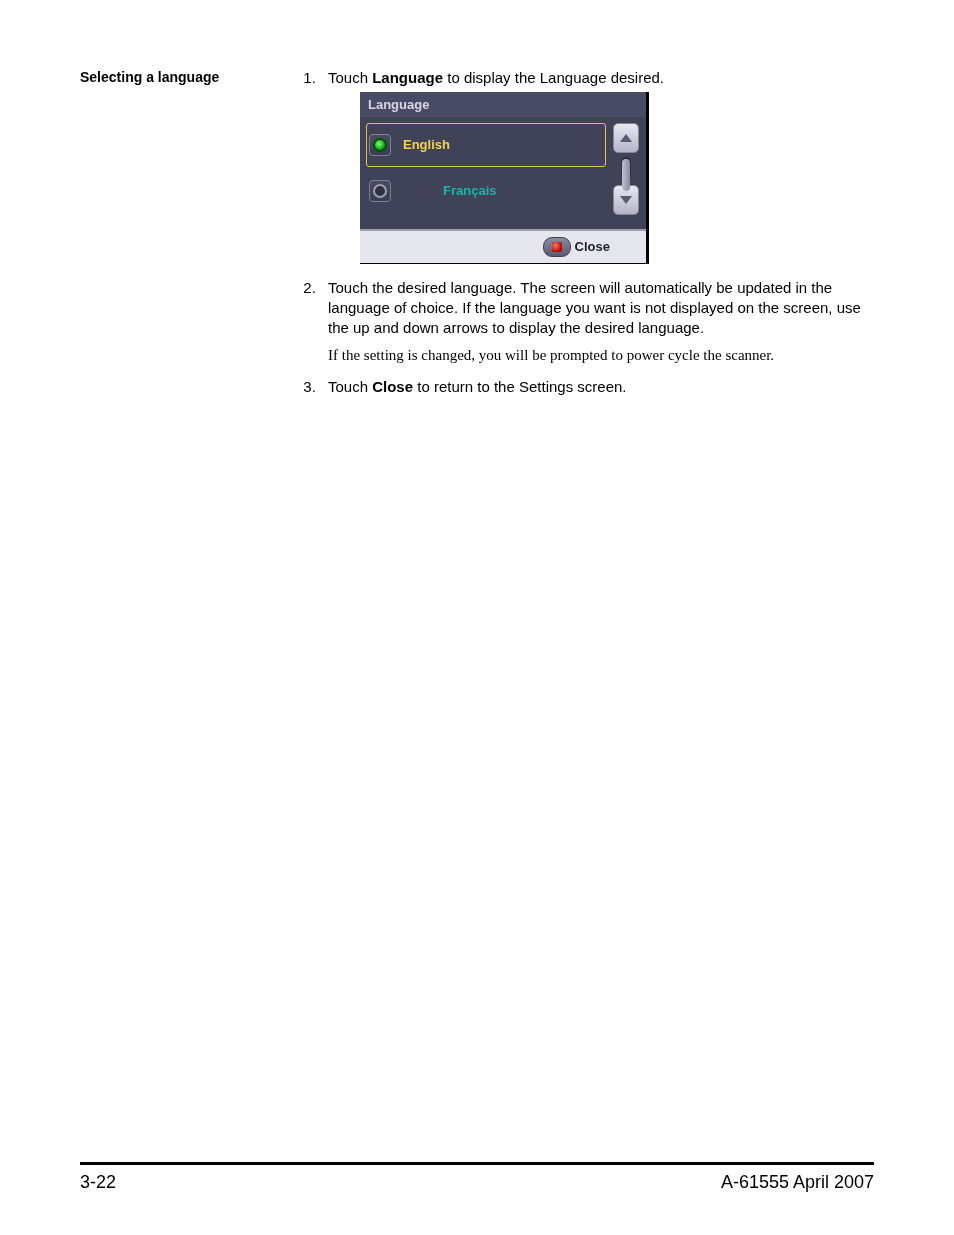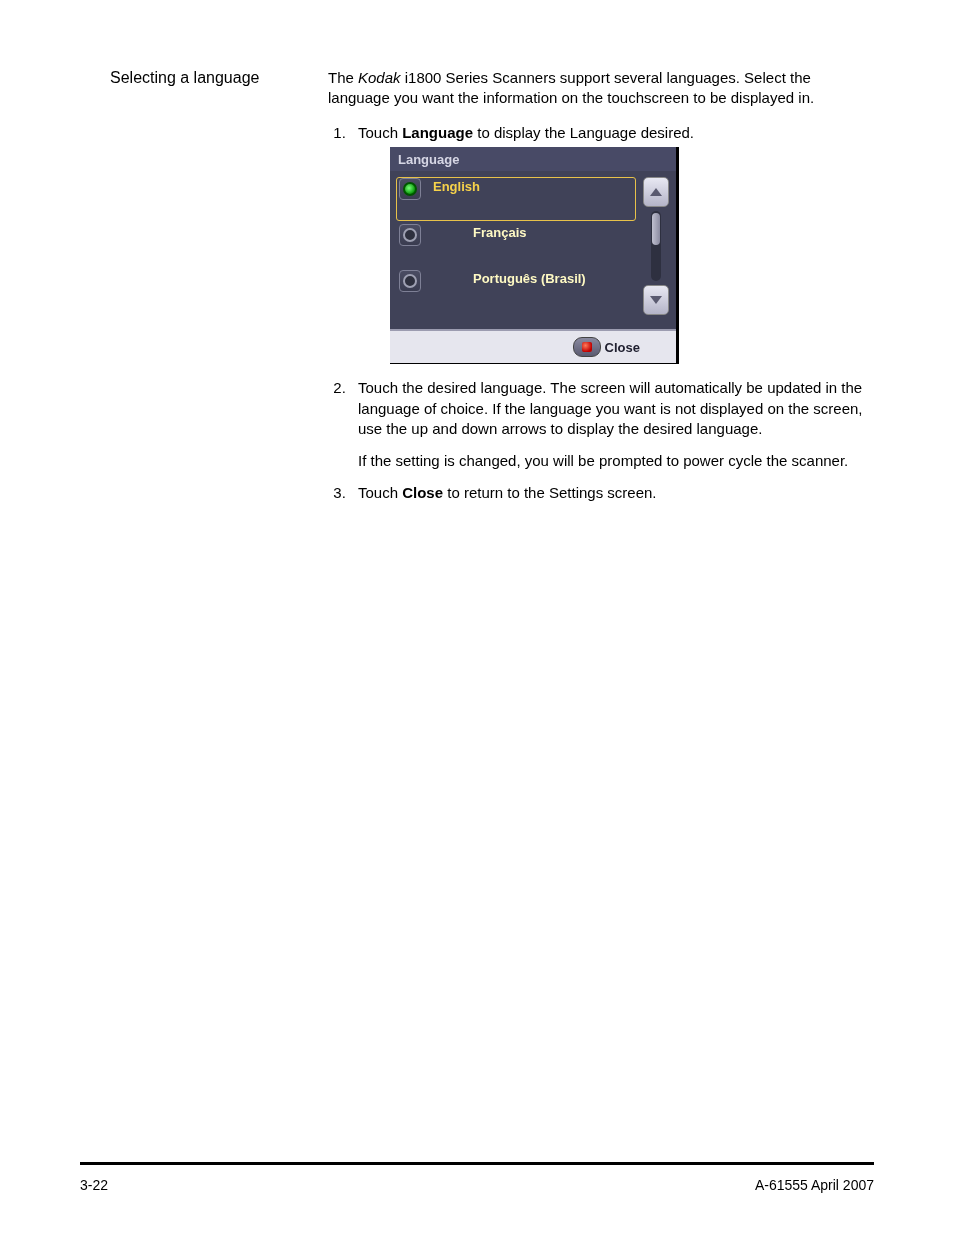--- a/index.html
+++ b/index.html
@@ -24,10 +24,9 @@
   .side-heading {
     width: 218px;
     flex-shrink: 0;
-    font-weight: normal;
-    font-size: 16px;
+    font-weight: bold;
+    font-size: 14px;
     line-height: 1.3;
-    margin-left: 30px;
   }
   .main-col {
     flex: 1;

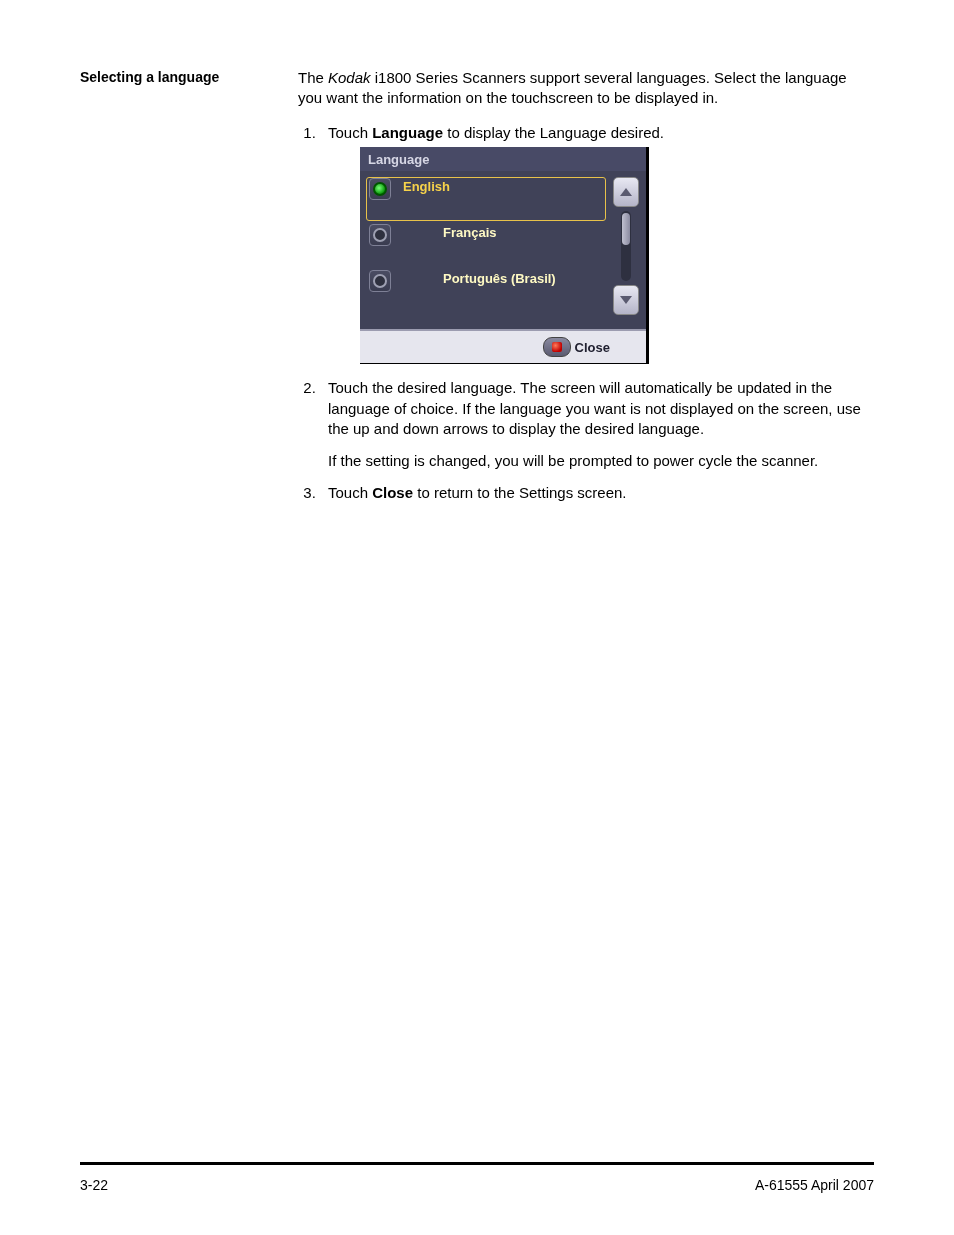--- a/index.html
+++ b/index.html
@@ -232,9 +232,6 @@
     <div class="side-heading">Selecting a language</div>
 
     <div class="main-col">
-      <p class="intro">
-        <span>The </span><span class="italic">Kodak</span><span> i1800 Series Scanners support several languages. Select the language you want the information on the touchscreen to be displayed in.</span>
-      </p>
 
       <ol class="steps">
         <li>

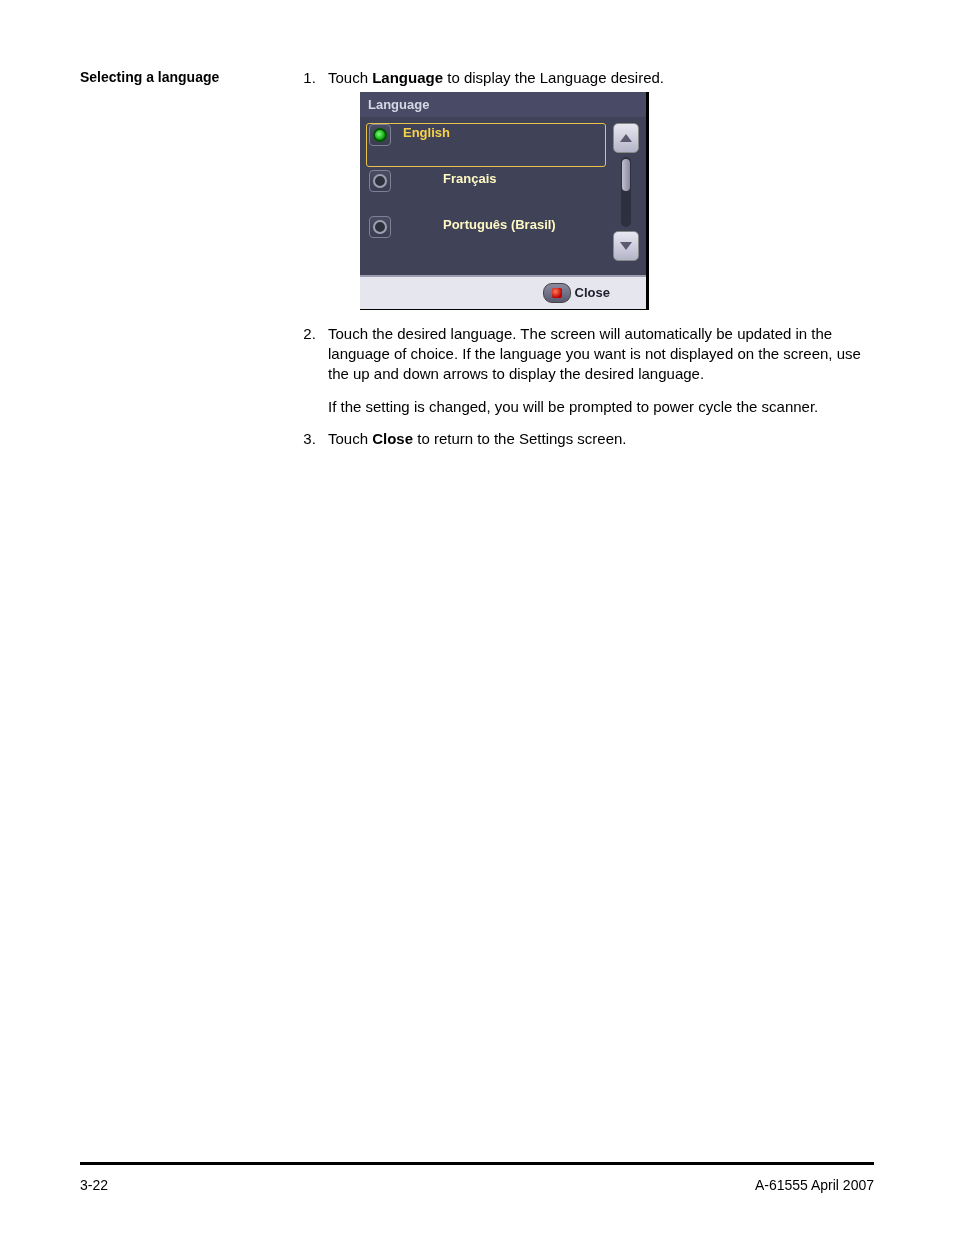--- a/index.html
+++ b/index.html
@@ -81,6 +81,7 @@
   }
   .lang-item {
     display: flex;
+    align-items: center;
     height: 42px;
     border: 1px solid transparent;
     border-radius: 3px;

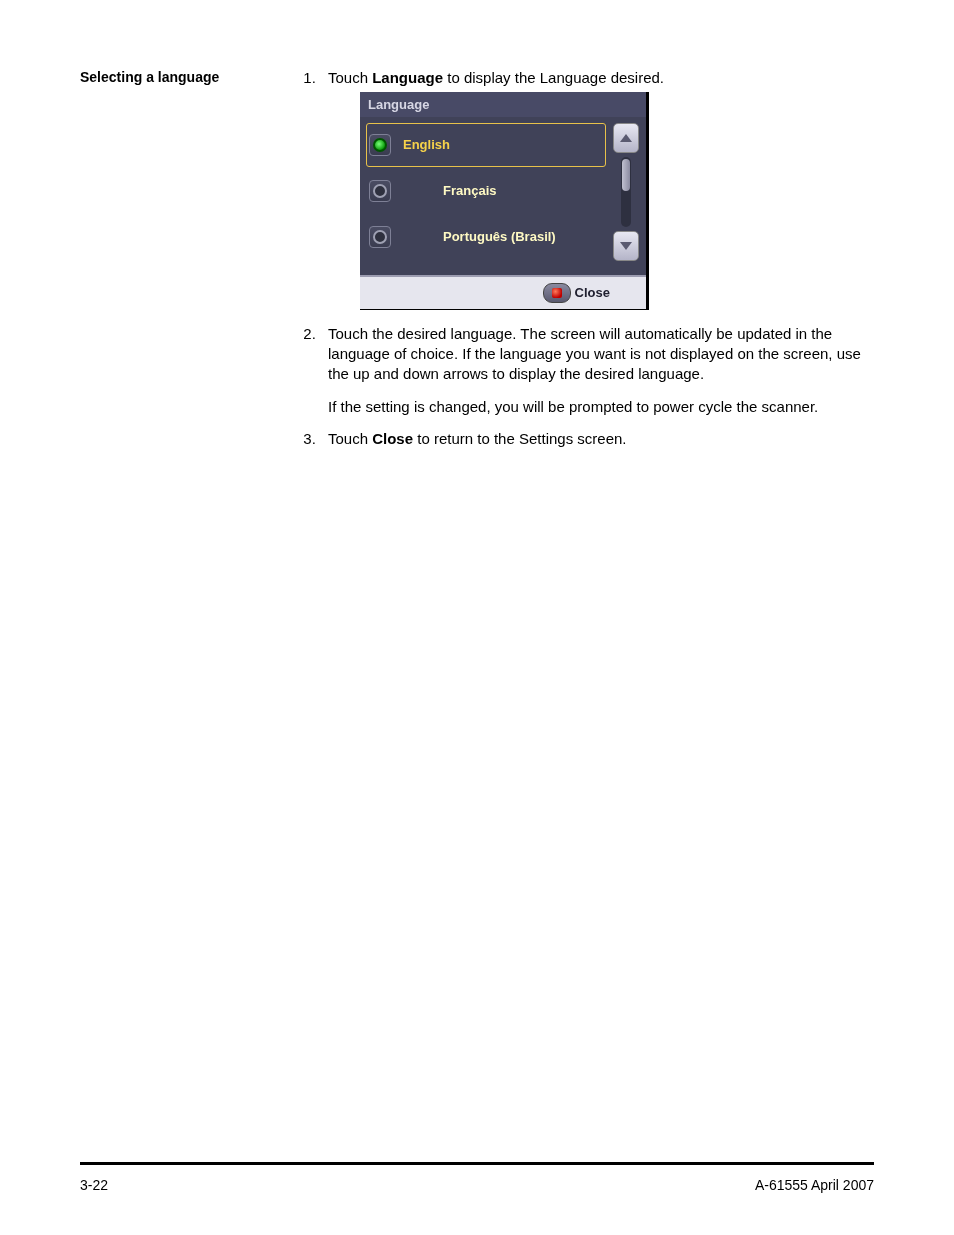--- a/index.html
+++ b/index.html
@@ -121,7 +121,7 @@
     font-weight: bold;
   }
   .lang-label.sel-text { color: #f6d24a; }
-  .lang-label.norm-text { color: #fef9c3; padding-left: 40px; }
+  .lang-label.norm-text { color: #14b8a6; padding-left: 40px; }
 
   .ts-scroll {
     width: 30px;

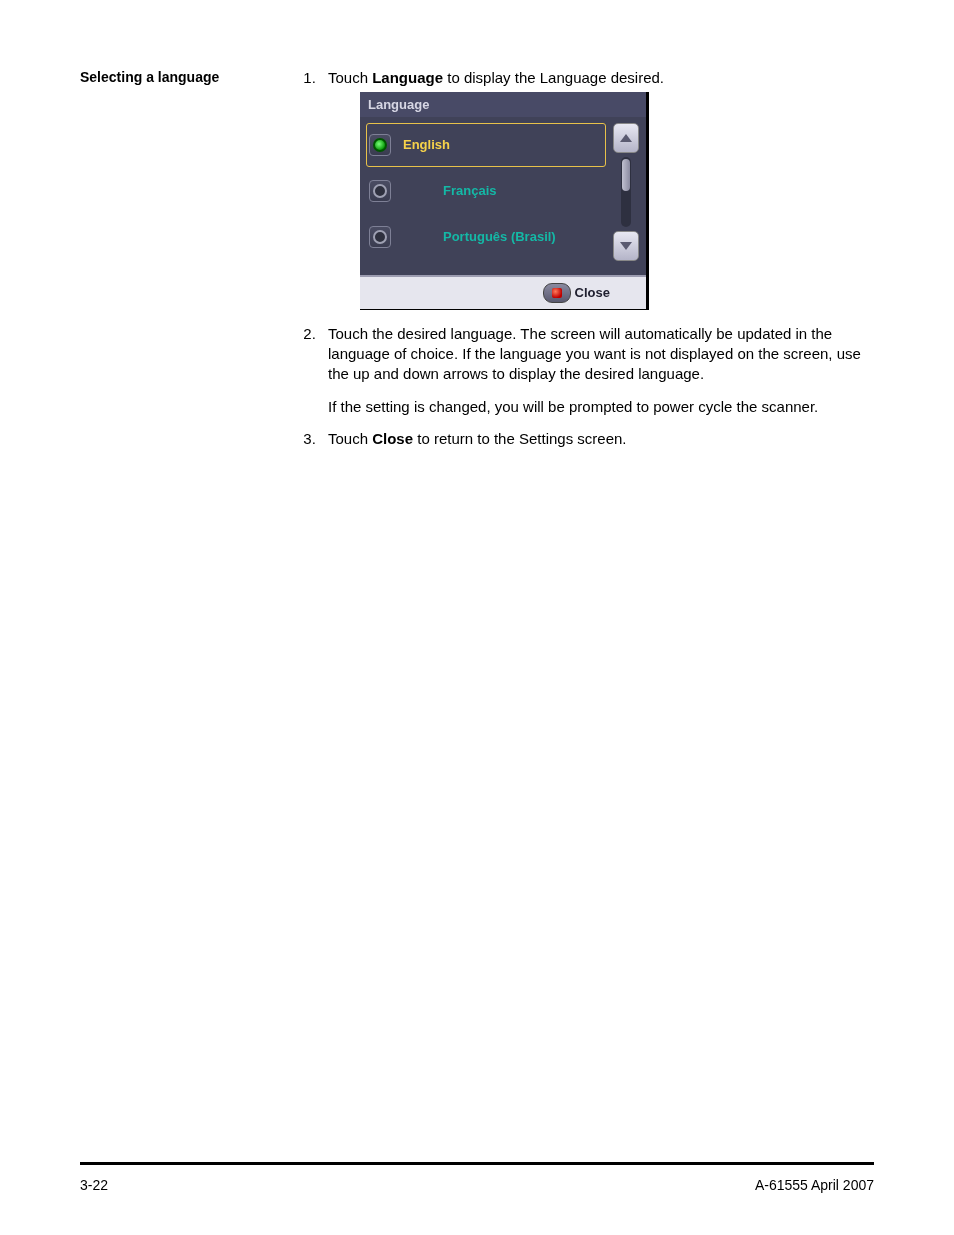--- a/index.html
+++ b/index.html
@@ -261,12 +261,6 @@
 
 
 
-                <div class="lang-item">
-                  <div class="radio-outer">
-                      <div class="radio-circle"></div>
-                    </div>
-                  <span class="lang-label norm-text">Português (Brasil)</span>
-                </div>
 
 
               </div>

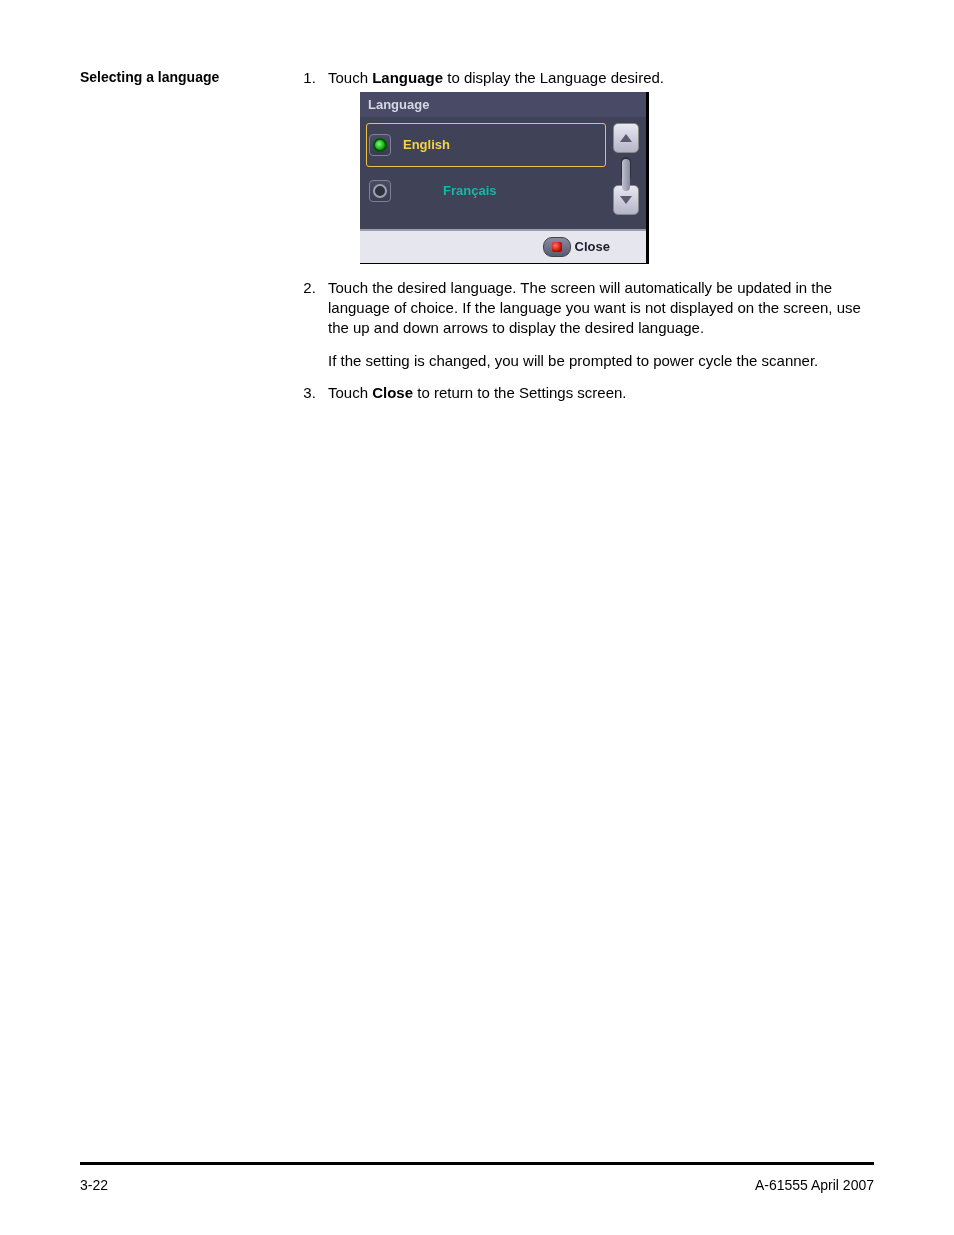--- a/index.html
+++ b/index.html
@@ -51,8 +51,9 @@
   }
   .bold { font-weight: bold; }
   .sub-para {
-    margin-top: 12px;
+    margin-top: 6px;
     margin-bottom: 12px;
+    font-family: Liberation Serif, serif;
   }
 
   

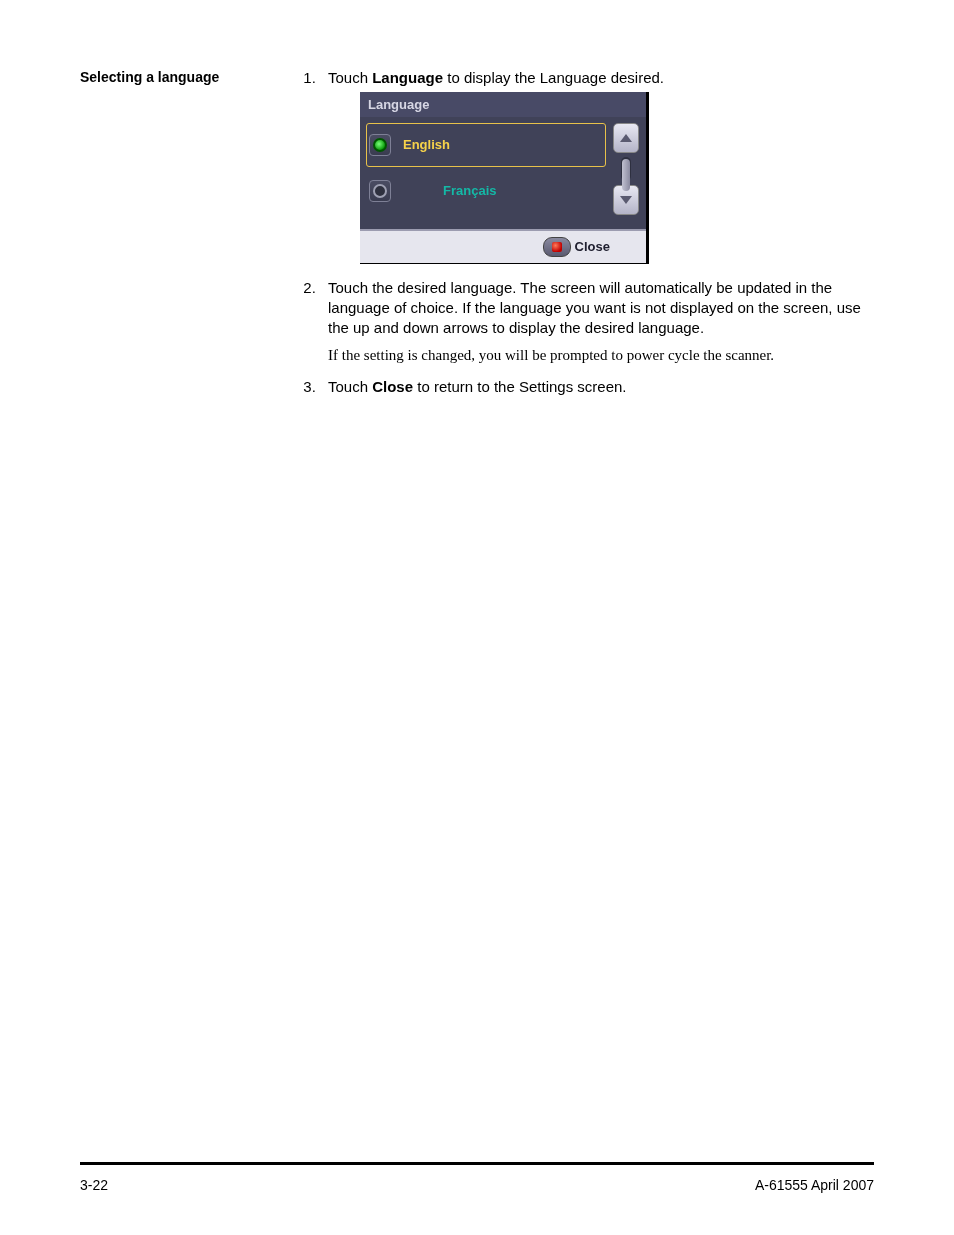--- a/index.html
+++ b/index.html
@@ -223,7 +223,7 @@
     bottom: 42px;
     display: flex;
     justify-content: space-between;
-    font-size: 14px;
+    font-size: 18px;
   }
 </style>
 </head>

